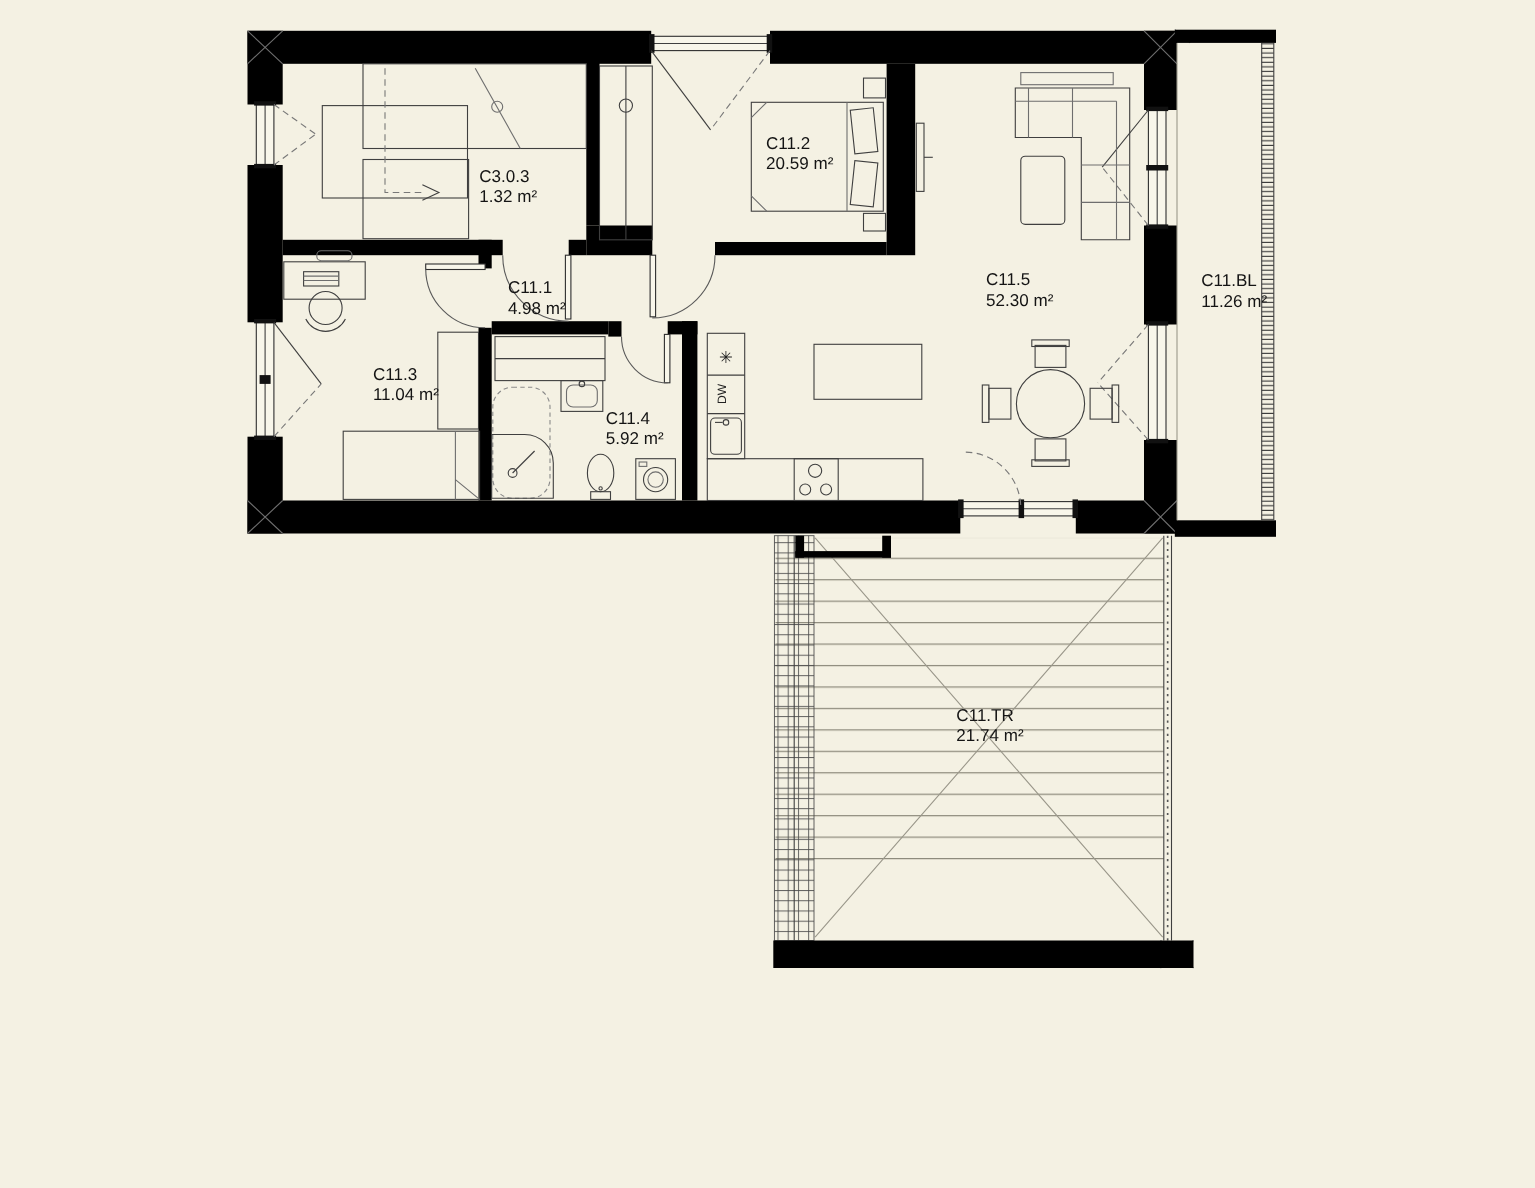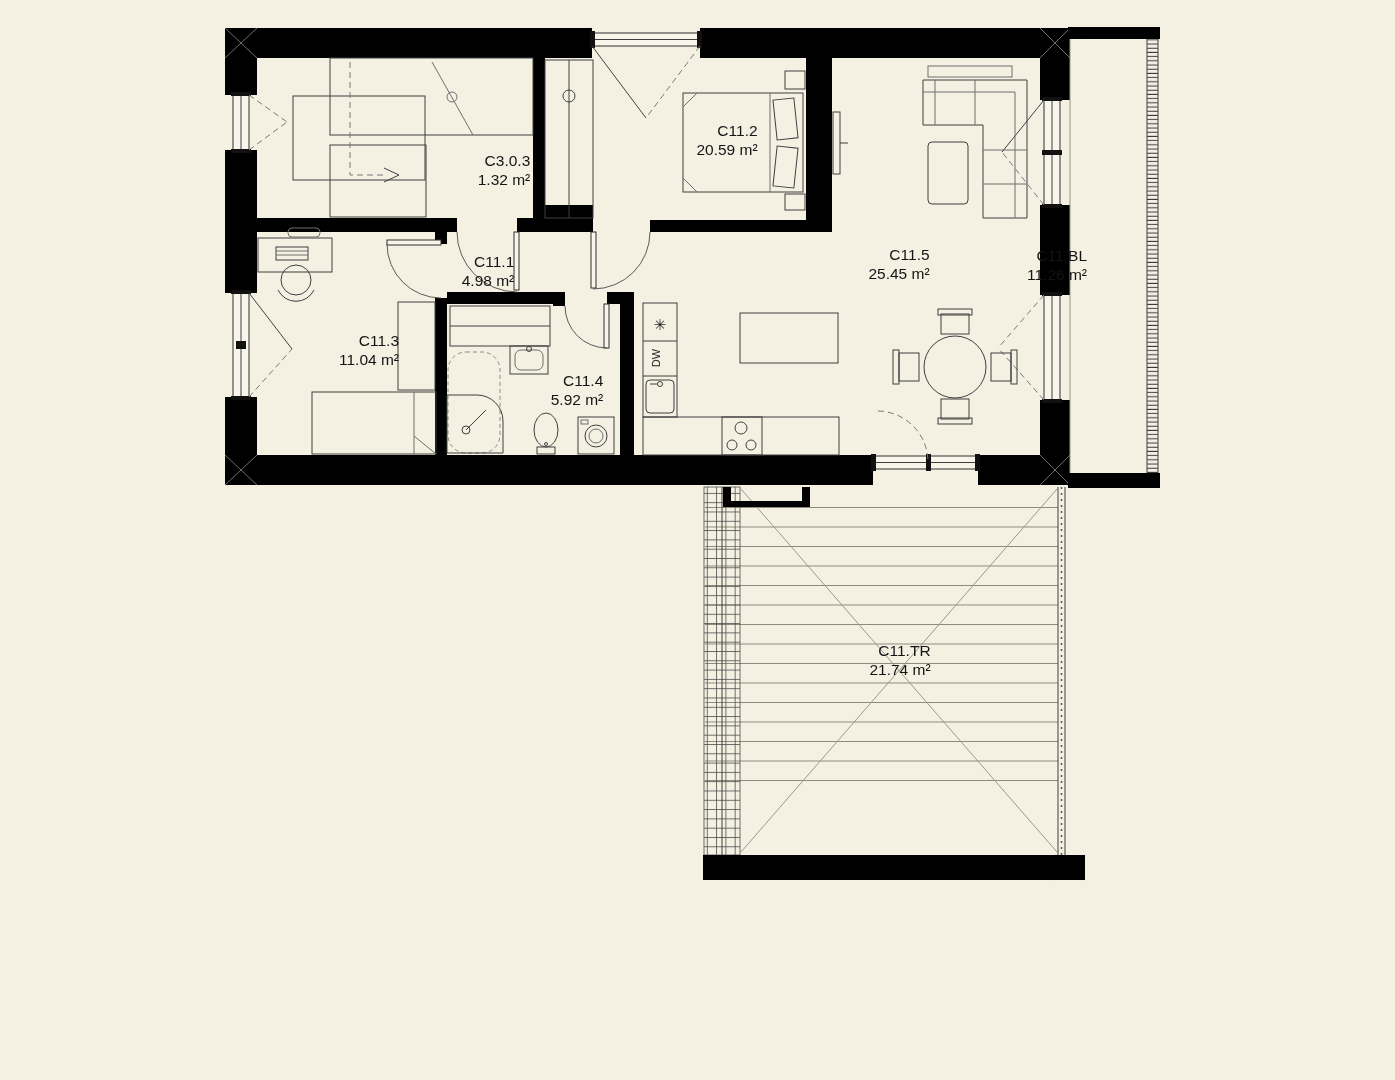--- a/index.html
+++ b/index.html
@@ -5,7 +5,7 @@
   html,body{margin:0;padding:0;background:#f4f1e3;width:1395px;height:1080px;overflow:hidden;}
   .stage{position:relative;width:1395px;height:1080px;background:#f4f1e3;font-family:"Liberation Sans",sans-serif;}
   .plan-svg{position:absolute;left:0;top:0;}
-  .room-label{position:absolute;transform:translateX(-50%);text-align:right;color:#141414;
+  .room-label{position:absolute;transform:translateX(-50%);text-align:left;color:#141414;
               font-size:15.5px;line-height:19px;white-space:nowrap;}
   .room-label span{display:block;}
   svg .w{fill:#000;stroke:none;}

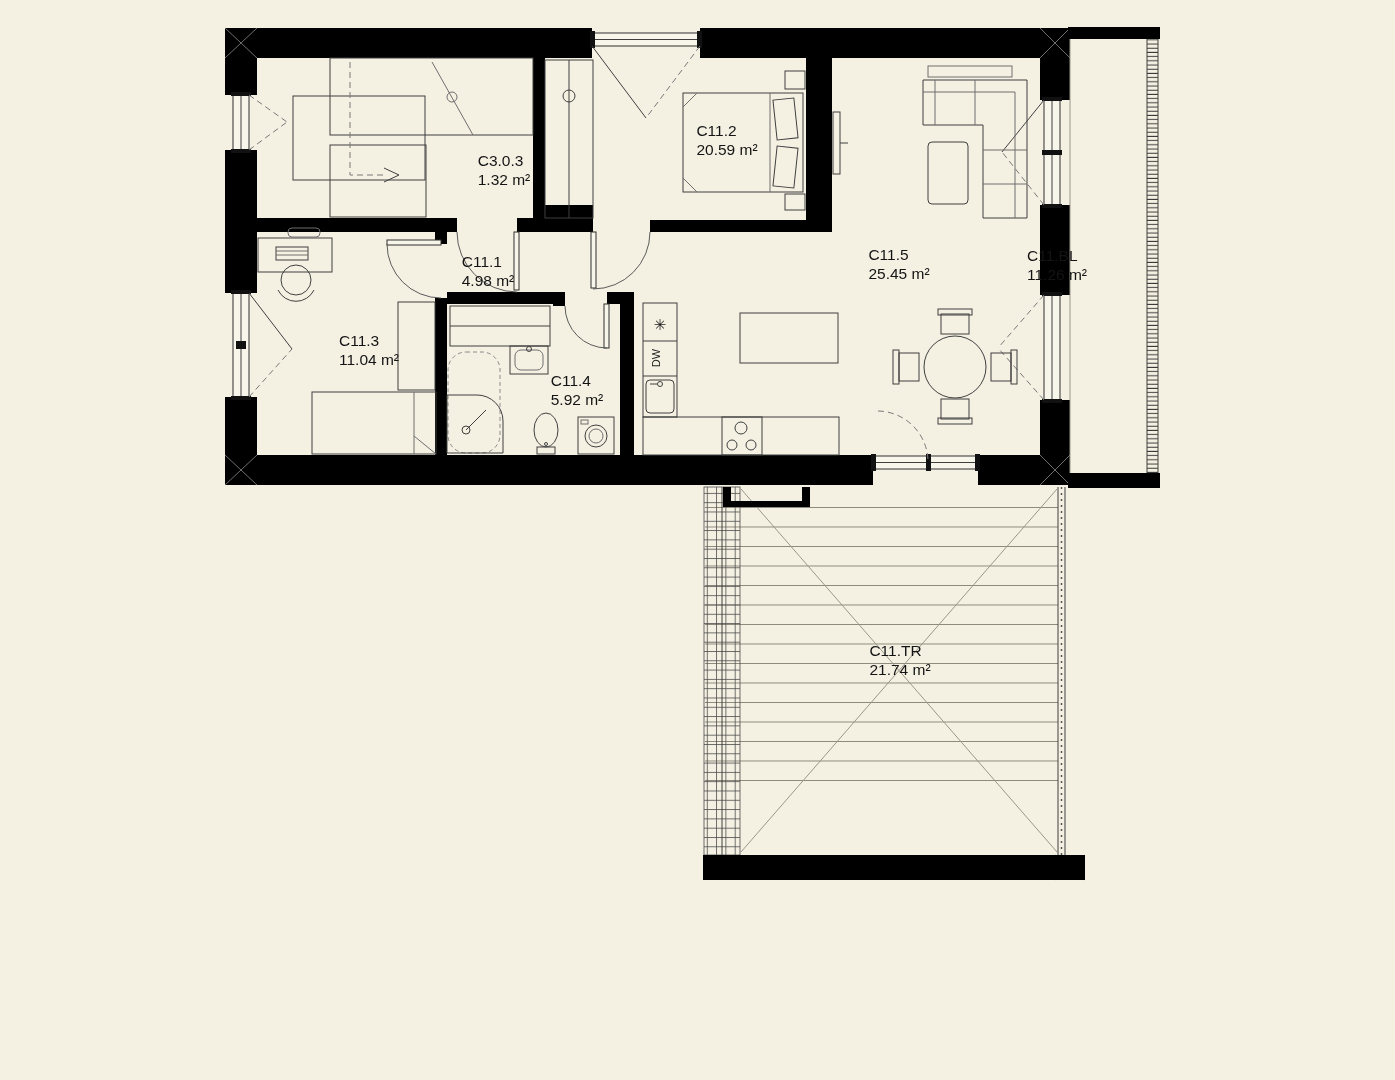--- a/index.html
+++ b/index.html
@@ -312,7 +312,7 @@
   </g>
 </svg>
 
-<div class="room-label" style="left:504px;top:151px">
+<div class="room-label" style="left:462px;top:151px">
   <span>C3.0.3</span>
   <span>1.32 m²</span>
 </div>

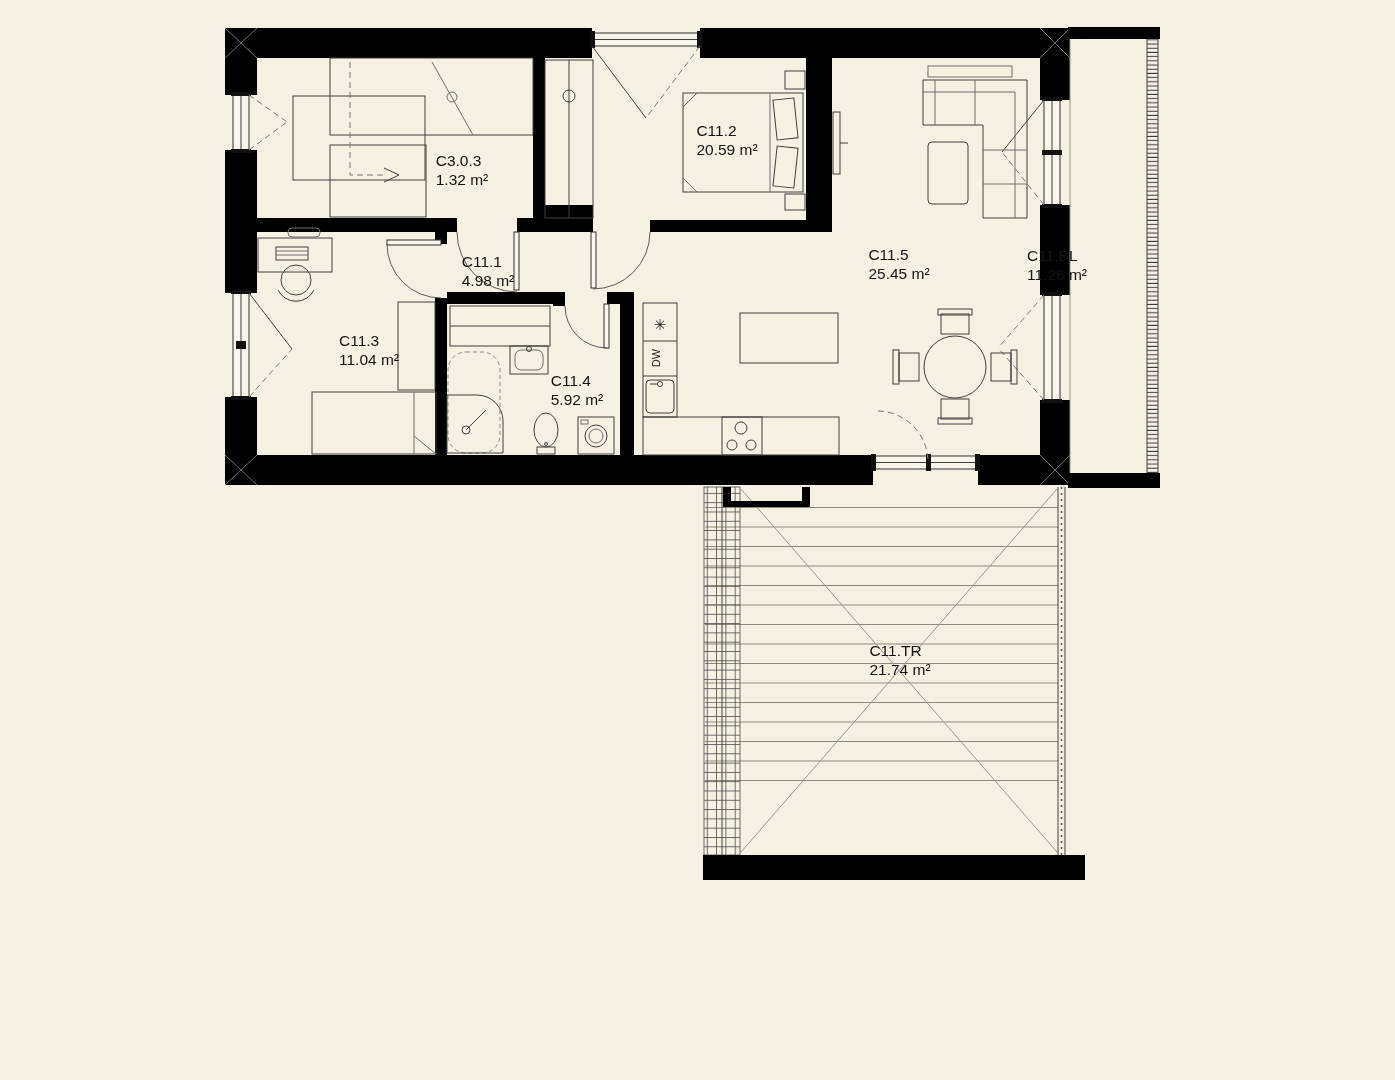--- a/index.html
+++ b/index.html
@@ -332,7 +332,7 @@
   <span>C11.4</span>
   <span>5.92 m²</span>
 </div>
-<div class="room-label" style="left:899px;top:245px">
+<div class="room-label" style="left:927px;top:245px">
   <span>C11.5</span>
   <span>25.45 m²</span>
 </div>

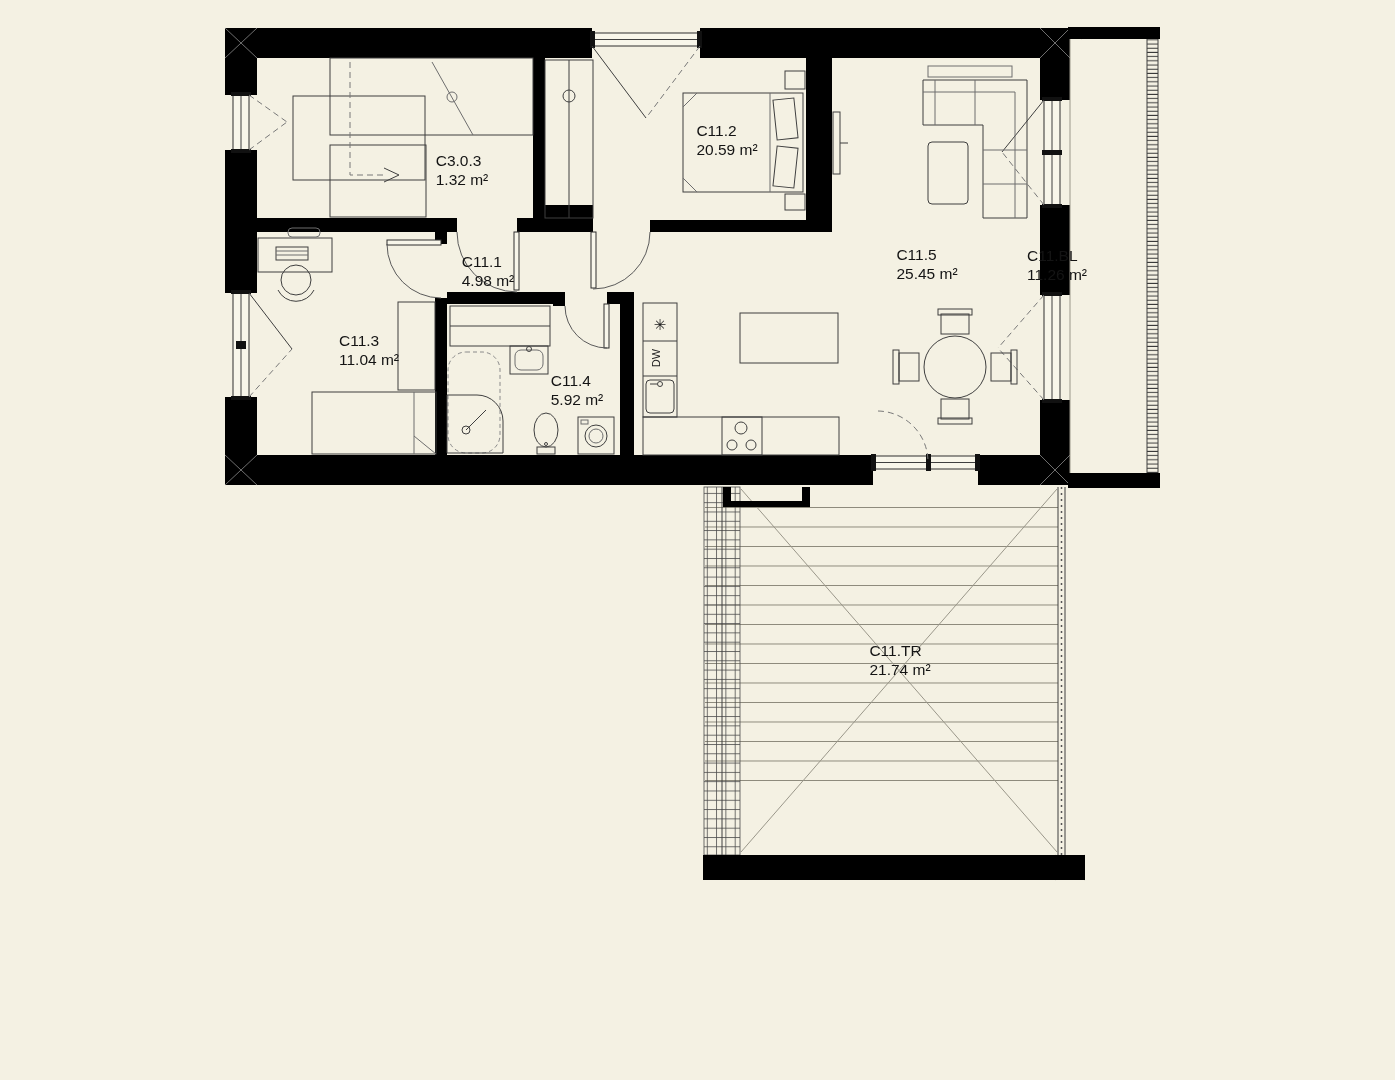--- a/index.html
+++ b/index.html
@@ -336,7 +336,7 @@
   <span>C11.5</span>
   <span>25.45 m²</span>
 </div>
-<div class="room-label" style="left:1057px;top:246px">
+<div class="room-label" style="left:1122px;top:246px">
   <span>C11.BL</span>
   <span>11.26 m²</span>
 </div>

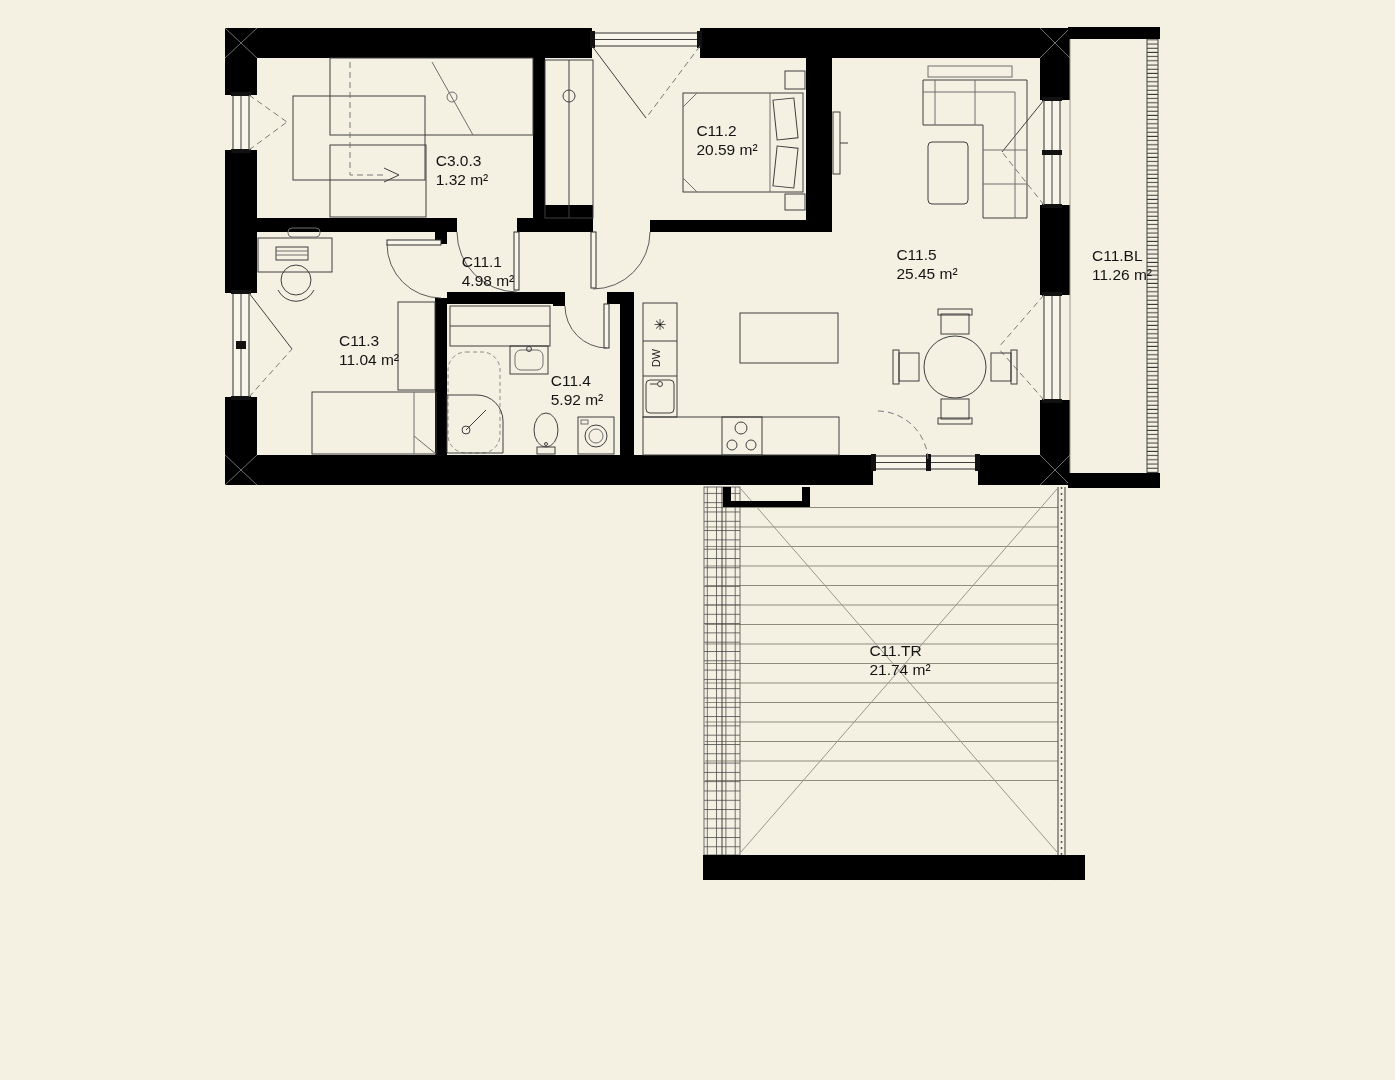--- a/index.html
+++ b/index.html
@@ -334,7 +334,7 @@
 </div>
 <div class="room-label" style="left:927px;top:245px">
   <span>C11.5</span>
-  <span>25.45 m²</span>
+  <span>52.30 m²</span>
 </div>
 <div class="room-label" style="left:1122px;top:246px">
   <span>C11.BL</span>

